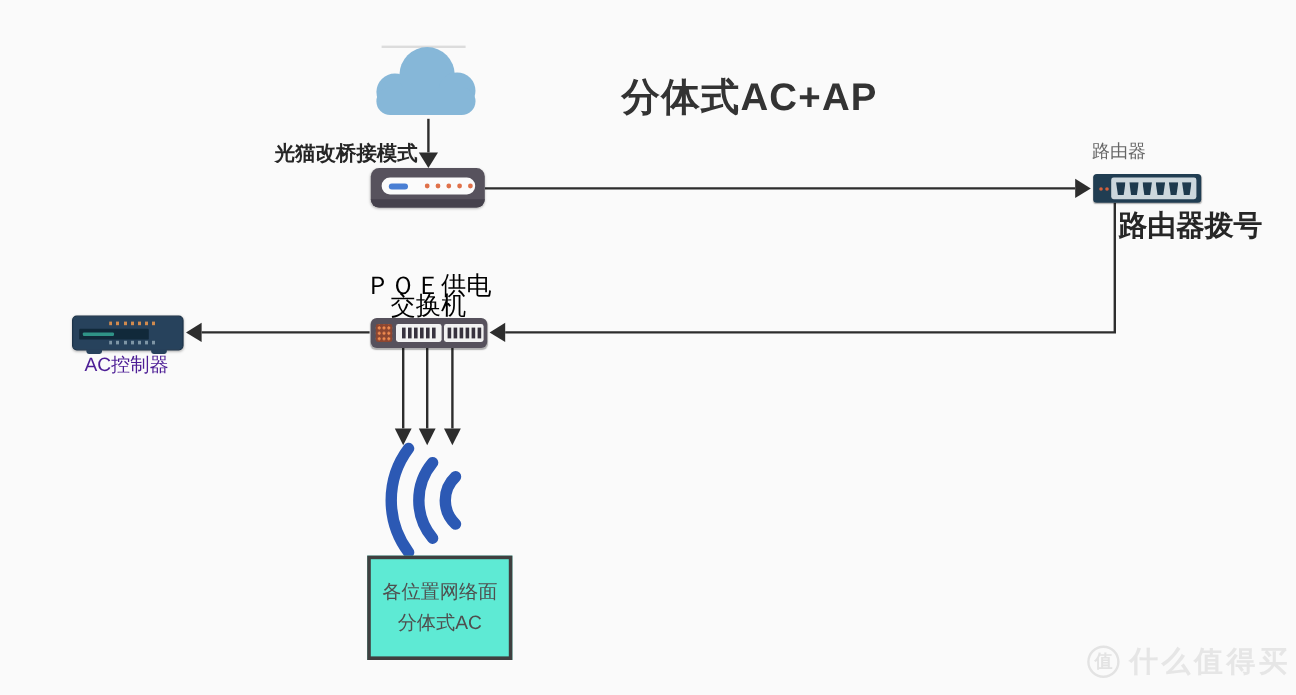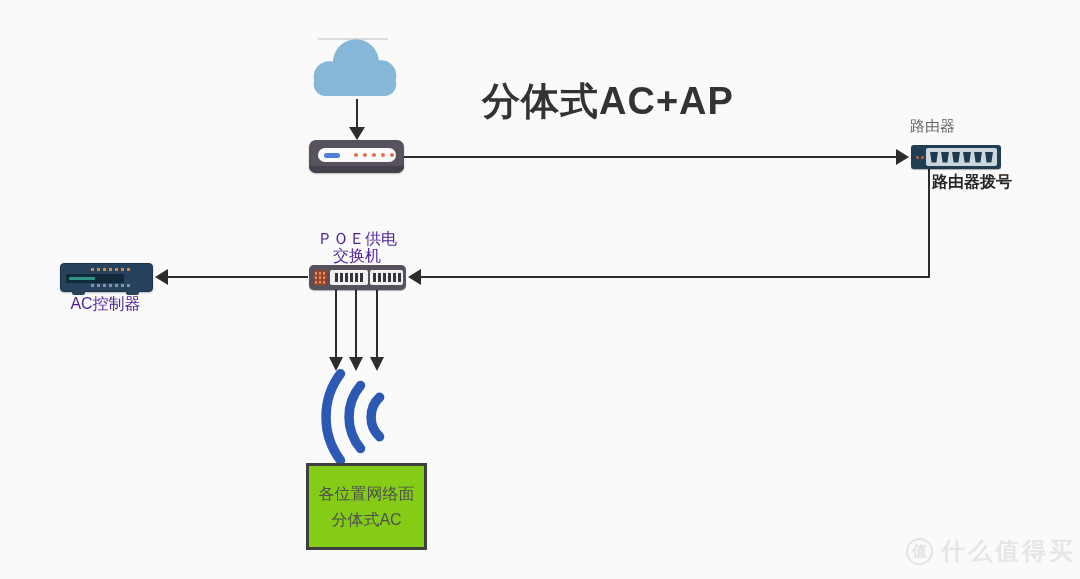--- a/index.html
+++ b/index.html
@@ -9,7 +9,7 @@
   }
   .abs{position:absolute;}
   
-  .page-title{left:482px;top:60px;font-size:38px;font-weight:700;color:#333;letter-spacing:1px;margin-top:16px;}
+  .page-title{left:518px;top:60px;font-size:32px;font-weight:700;color:#333;letter-spacing:1px;}
   .lbl-bold{font-weight:700;color:#262626;}
   .modem-mode-label{left:228px;top:116px;width:120px;text-align:right;font-size:17px;}
   .modem-name-label{left:280px;top:180px;width:155px;text-align:center;font-size:16px;color:#7a7a7a;}

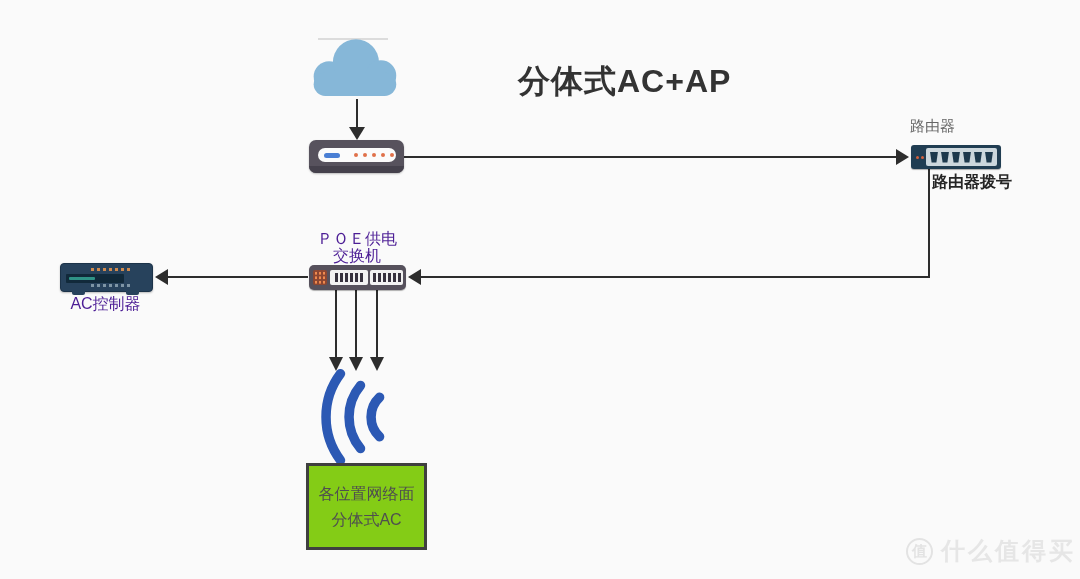--- a/index.html
+++ b/index.html
@@ -120,6 +120,7 @@
       </span>
     </div>
   </div>
+  <div class="abs modem-mode-label lbl-bold">光猫改桥接模式</div>
 
   <div class="abs router">
     <span class="abs router-leds">

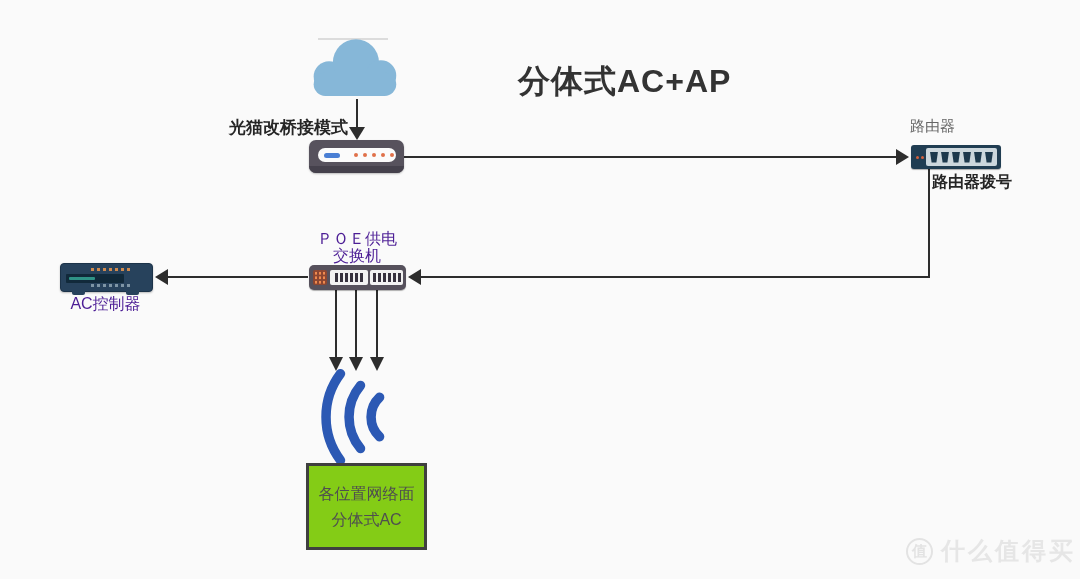--- a/index.html
+++ b/index.html
@@ -14,7 +14,7 @@
   .modem-mode-label{left:228px;top:116px;width:120px;text-align:right;font-size:17px;}
   .modem-name-label{left:280px;top:180px;width:155px;text-align:center;font-size:16px;color:#7a7a7a;}
   .router-name-label{left:910px;top:117px;width:95px;text-align:left;font-size:15px;color:#666;}
-  .router-action-label{left:932px;top:172px;font-size:16px;}
+  .router-action-label{left:932px;top:172px;font-size:24px;}
   .switch-label{left:298px;top:230px;width:118px;text-align:center;font-size:16px;color:#4c1d95;line-height:17px;}
   .ac-label{left:53px;top:294px;width:105px;text-align:center;font-size:16px;color:#4c1d95;}
   

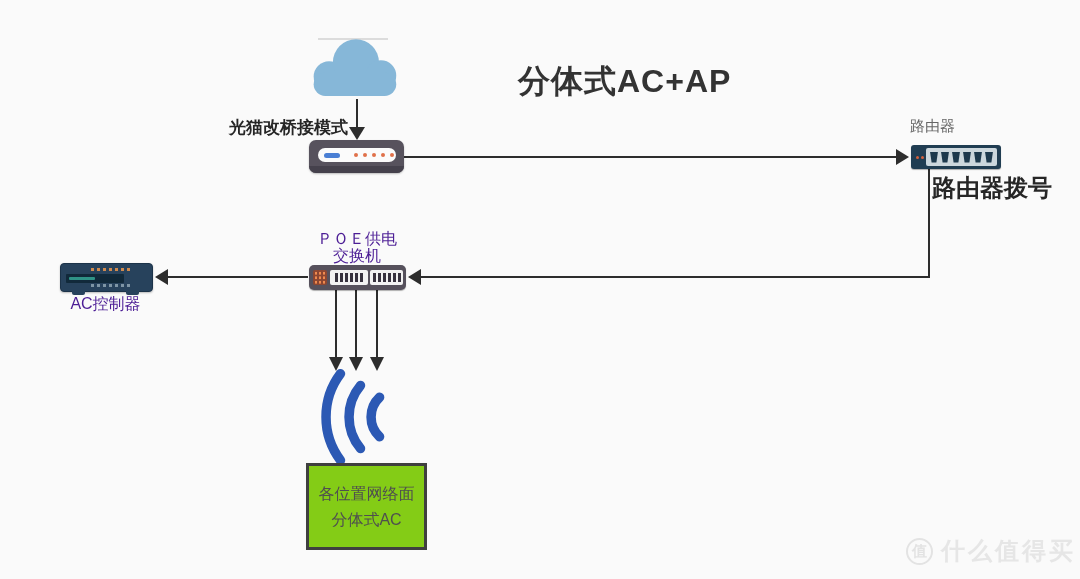--- a/index.html
+++ b/index.html
@@ -15,7 +15,7 @@
   .modem-name-label{left:280px;top:180px;width:155px;text-align:center;font-size:16px;color:#7a7a7a;}
   .router-name-label{left:910px;top:117px;width:95px;text-align:left;font-size:15px;color:#666;}
   .router-action-label{left:932px;top:172px;font-size:24px;}
-  .switch-label{left:298px;top:230px;width:118px;text-align:center;font-size:16px;color:#4c1d95;line-height:17px;}
+  .switch-label{left:298px;top:230px;width:118px;text-align:center;font-size:21px;color:#000000;line-height:17px;}
   .ac-label{left:53px;top:294px;width:105px;text-align:center;font-size:16px;color:#4c1d95;}
   
   .modem{left:309px;top:140px;width:95px;height:33px;background:#57525d;border-radius:7px;box-shadow:0 1px 2px rgba(0,0,0,.25);}

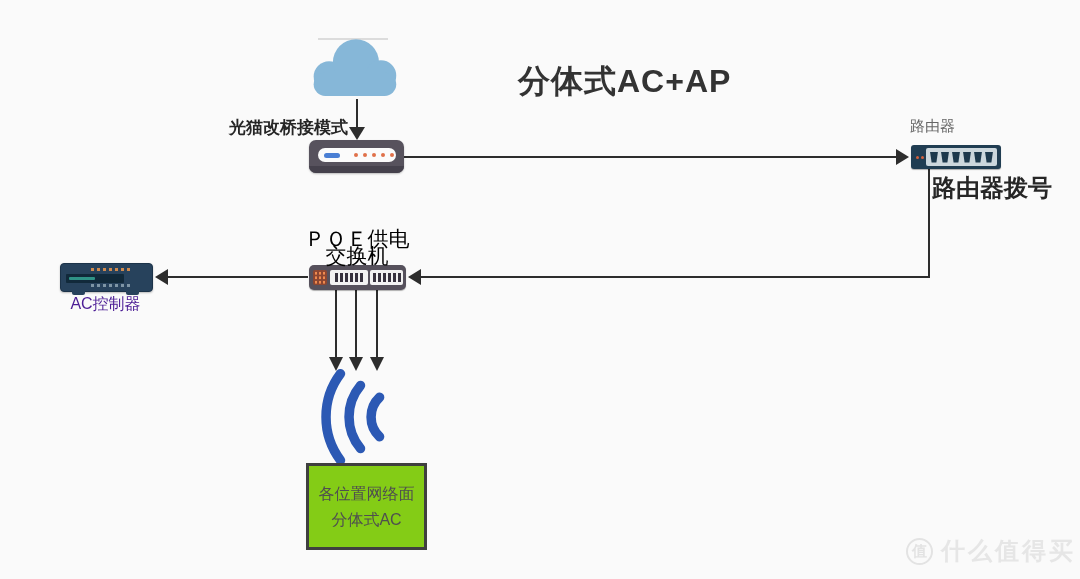--- a/index.html
+++ b/index.html
@@ -46,7 +46,7 @@
   .ac-screen{left:5px;top:10px;width:58px;height:9px;background:#11293a;border-radius:1px;}
   .ac-screen-bar{left:3px;top:3px;width:26px;height:3px;background:#2f9387;border-radius:1px;}
   
-  .ap-box{left:306px;top:463px;width:121px;height:87px;background:#84cc16;border:3px solid #3f3f3f;
+  .ap-box{left:306px;top:463px;width:121px;height:87px;background:#5eead4;border:3px solid #3f3f3f;
     display:flex;flex-direction:column;align-items:center;justify-content:center;font-size:16px;color:#4f4f4f;line-height:26px;box-sizing:border-box;}
   
   .cloud-top-edge{left:318px;top:38px;width:70px;height:2px;background:#dcdcdc;}

